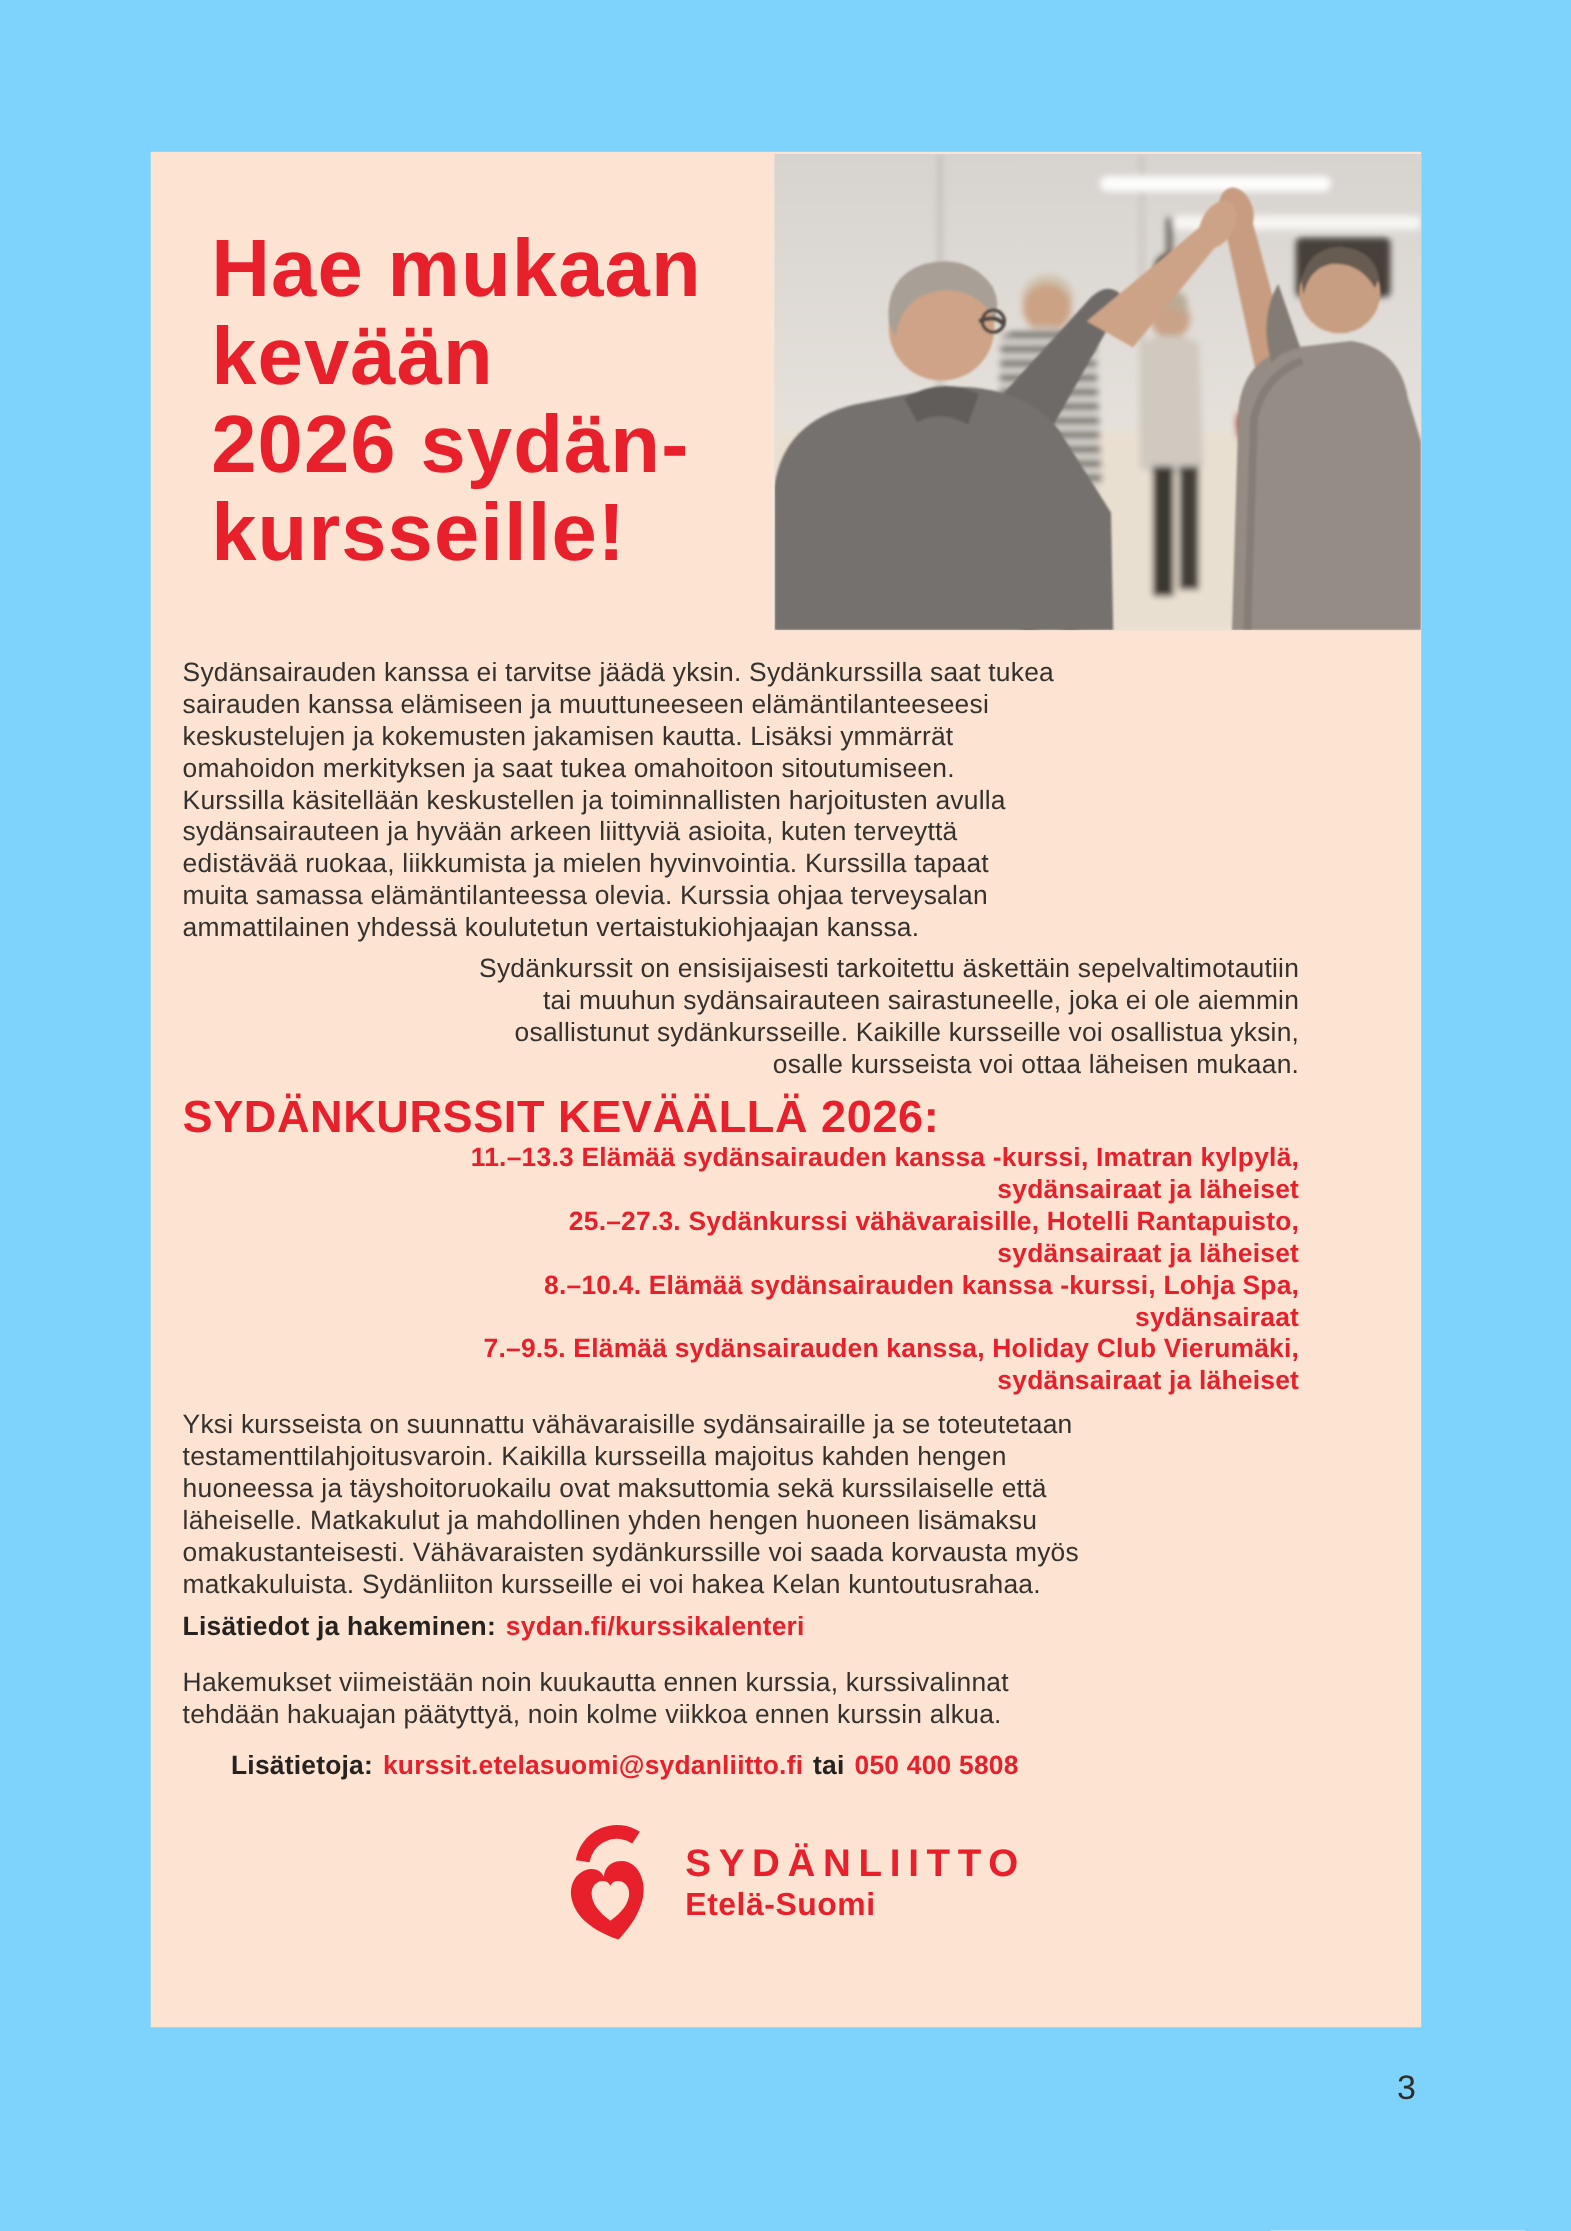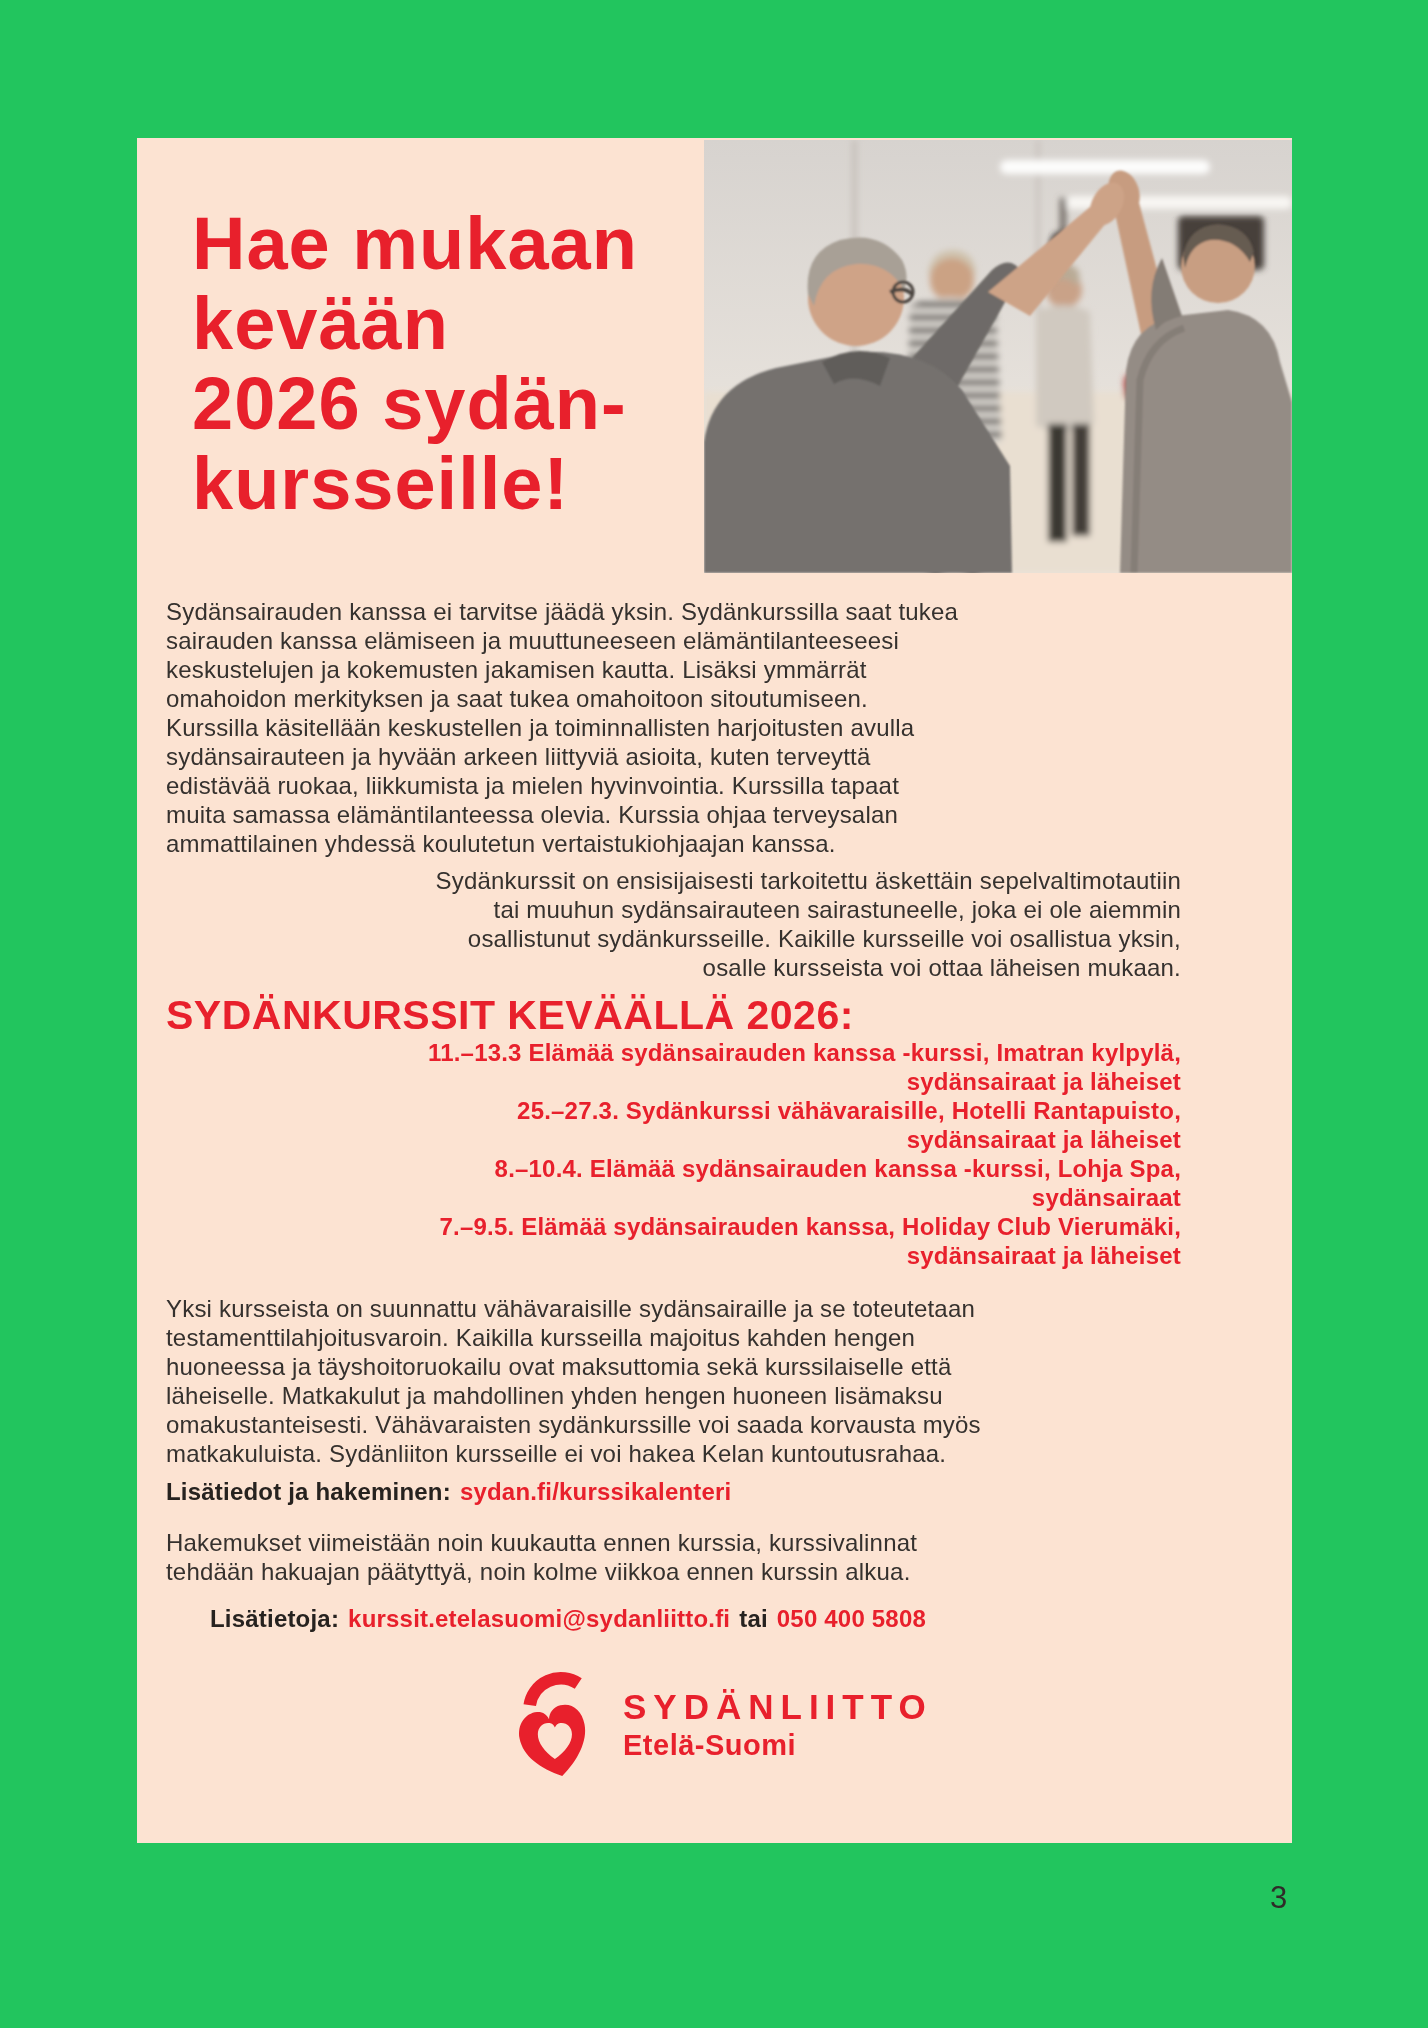--- a/index.html
+++ b/index.html
@@ -9,7 +9,7 @@
   }
   html,body{margin:0;padding:0;background:#ffffff;}
   .page{
-    position:relative;width:1428px;height:2028px;background:#22c55e;
+    position:relative;width:1428px;height:2028px;background:#7dd3fc;
     font-family:"Liberation Sans","DejaVu Sans",sans-serif;overflow:hidden;
   }
   .panel{

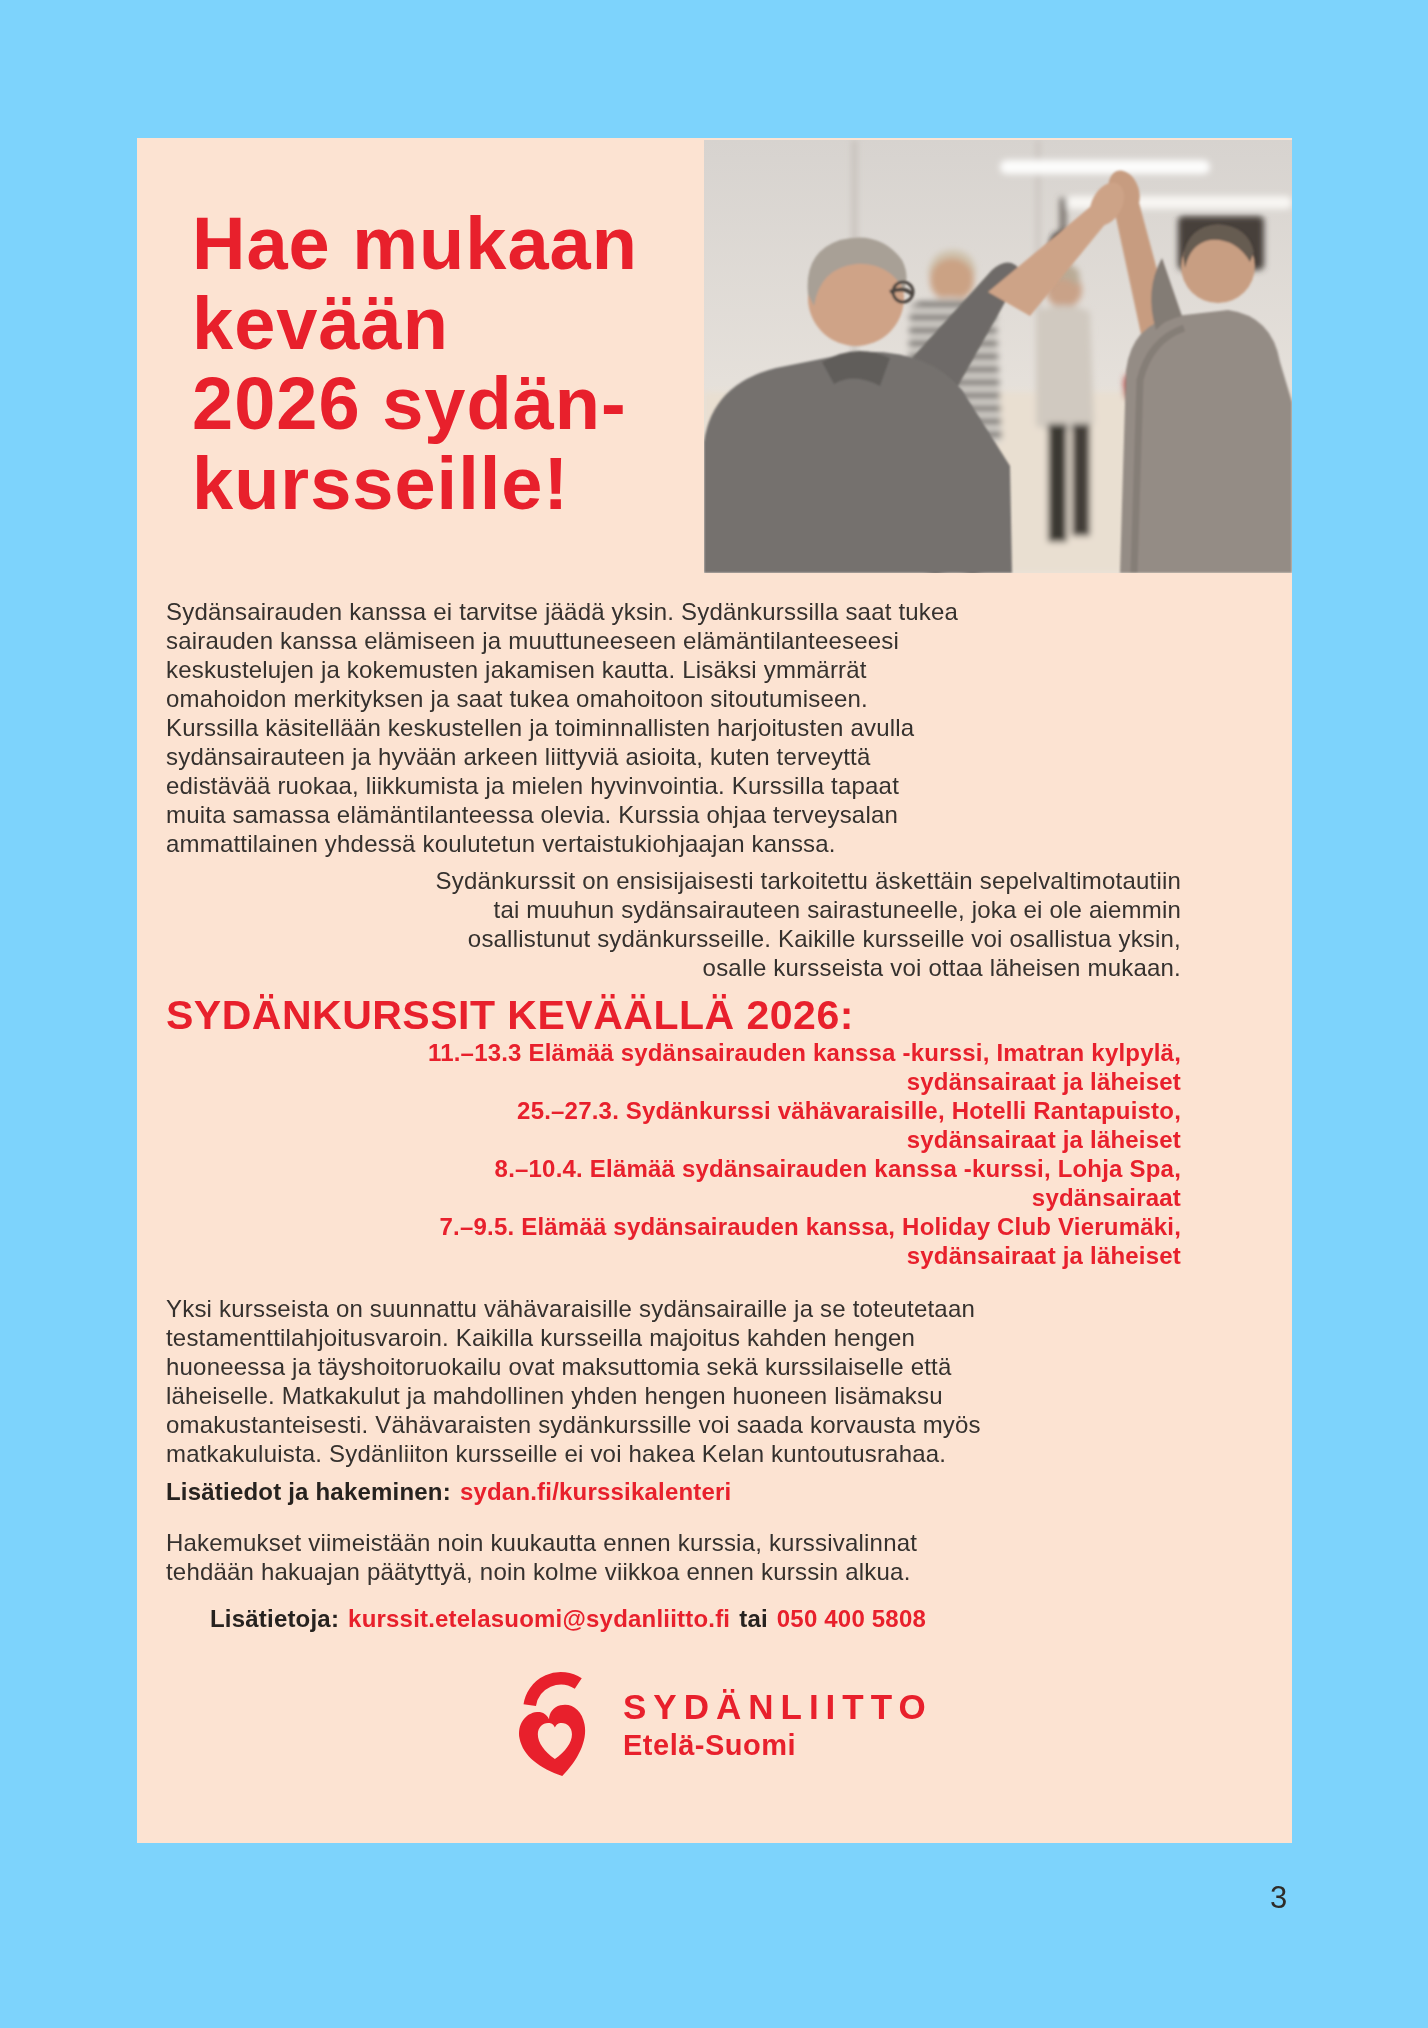--- a/index.html
+++ b/index.html
@@ -40,7 +40,7 @@
     letter-spacing:.5px;color:var(--brand-red,#e8202c);white-space:nowrap;
   }
   .courses{font-weight:bold;color:var(--brand-red,#e8202c);text-align:right;}
-  .para-3{margin-top:24px;}
+  .para-3{margin-top:11px;}
   .inline-line{display:flex;gap:9px;align-items:flex-start;font-weight:bold;white-space:nowrap;}
   .apply-line{margin-top:9px;}
   .para-4{margin-top:22px;}

